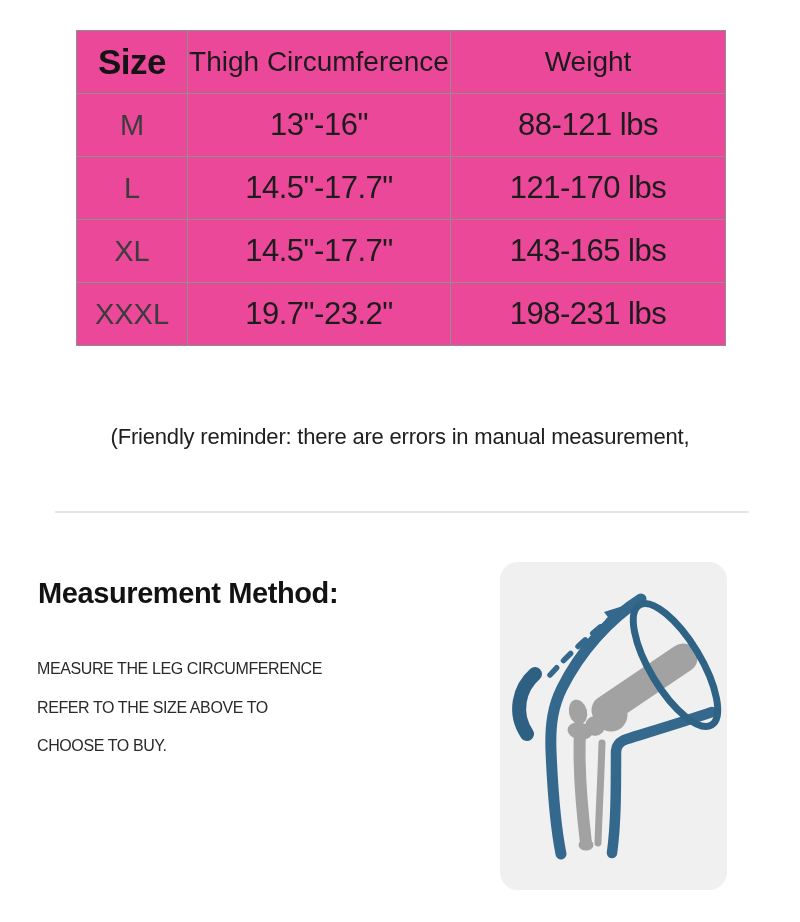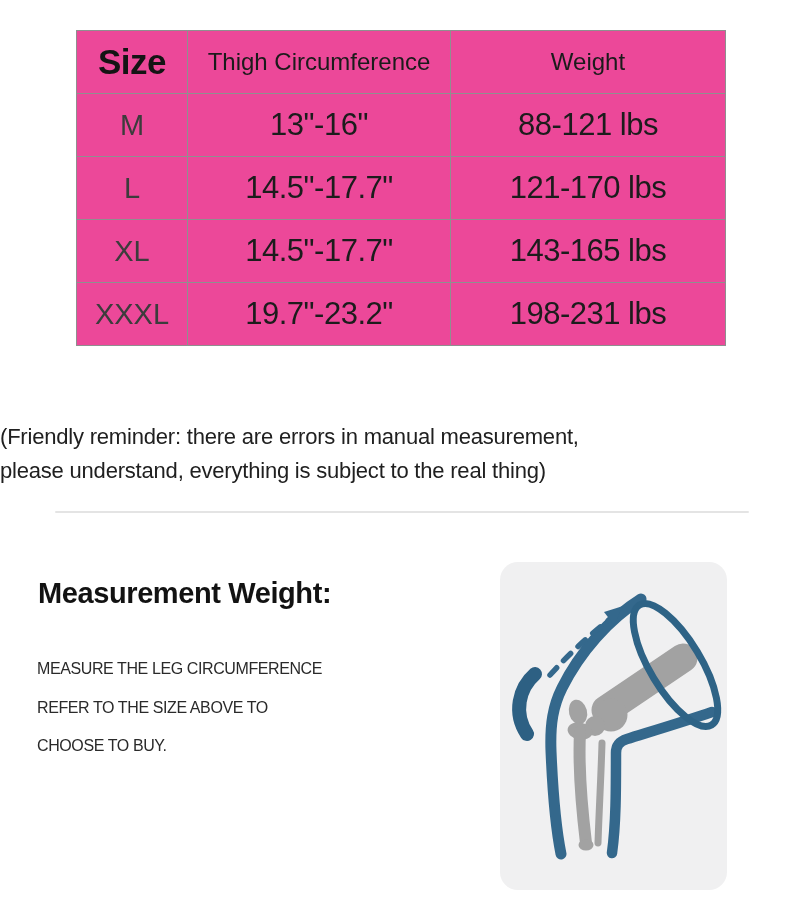--- a/index.html
+++ b/index.html
@@ -24,7 +24,7 @@
   .col-thigh{width:263px;}
   .col-weight{width:275px;}
   th.h-size{font-size:35px;font-weight:700;color:#141414;letter-spacing:-0.5px;}
-  th.h-other{font-size:24px;font-weight:400;color:#1b1b1b;}
+  th.h-other{font-size:28px;font-weight:400;color:#1b1b1b;}
   td.c-size{font-size:29px;font-weight:400;color:#3c3c3c;}
   td.c-val{font-size:31px;font-weight:400;color:#1c1c1c;letter-spacing:-0.5px;}
   

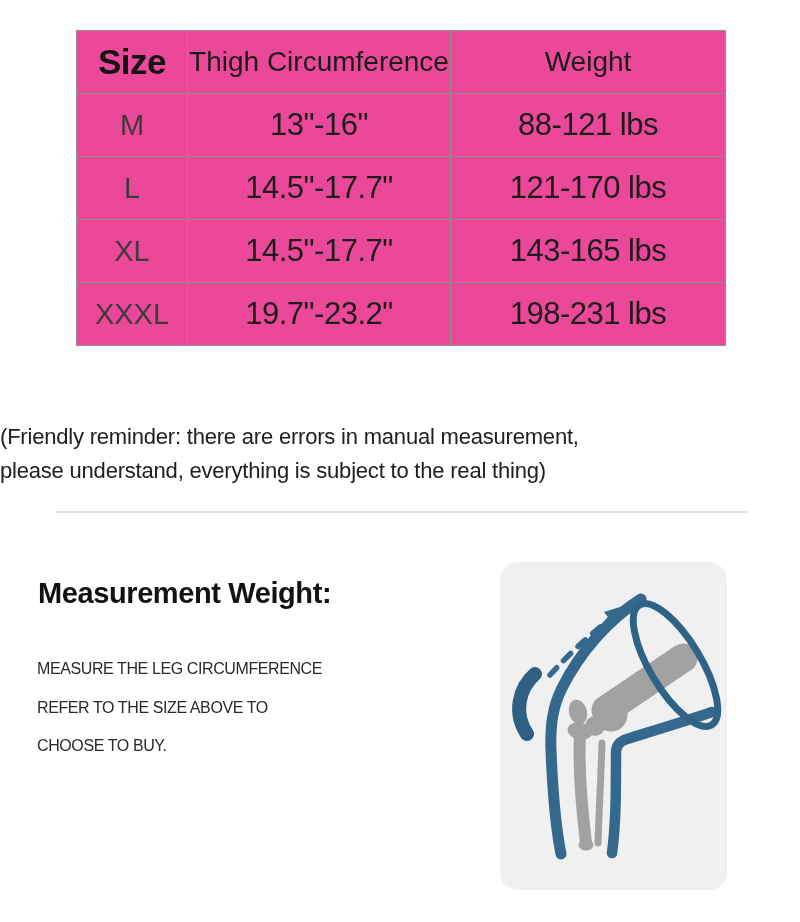--- a/index.html
+++ b/index.html
@@ -30,7 +30,7 @@
   
   .reminder{
     position:absolute;left:0;top:420px;width:800px;
-    font-size:22px;line-height:34px;color:#202020;
+    text-align:center;font-size:22px;line-height:34px;color:#202020;
     letter-spacing:-0.2px;
   }
   

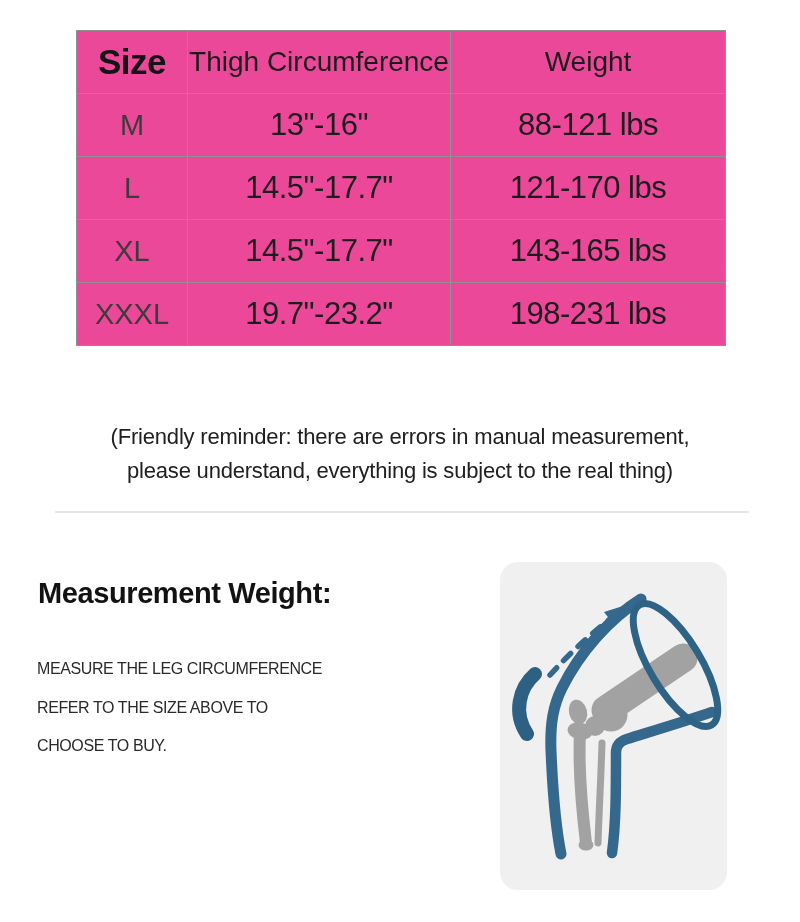--- a/index.html
+++ b/index.html
@@ -95,7 +95,6 @@
 
 <div class="reminder">
   <div>(Friendly reminder: there are errors in manual measurement,</div>
-  <div>please understand, everything is subject to the real thing)</div>
 </div>
 
 <div class="divider"></div>

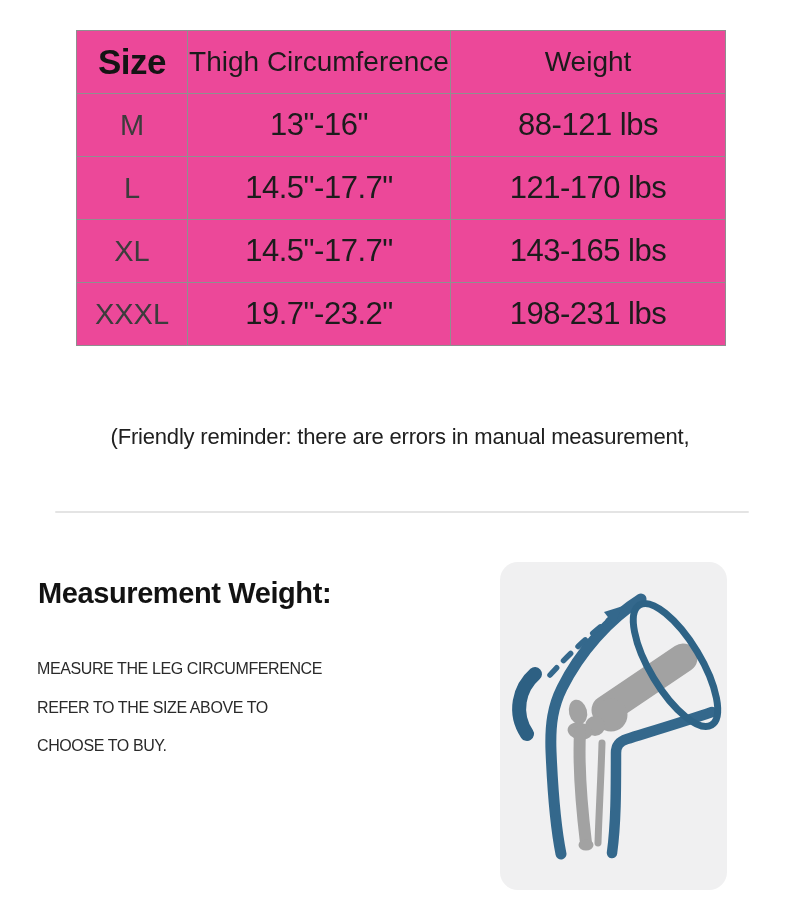--- a/index.html
+++ b/index.html
@@ -99,7 +99,7 @@
 
 <div class="divider"></div>
 
-<div class="method-heading">Measurement Weight:</div>
+<div class="method-heading">Measurement Method:</div>
 
 <div class="method-body">
   <div>MEASURE THE LEG CIRCUMFERENCE</div>

